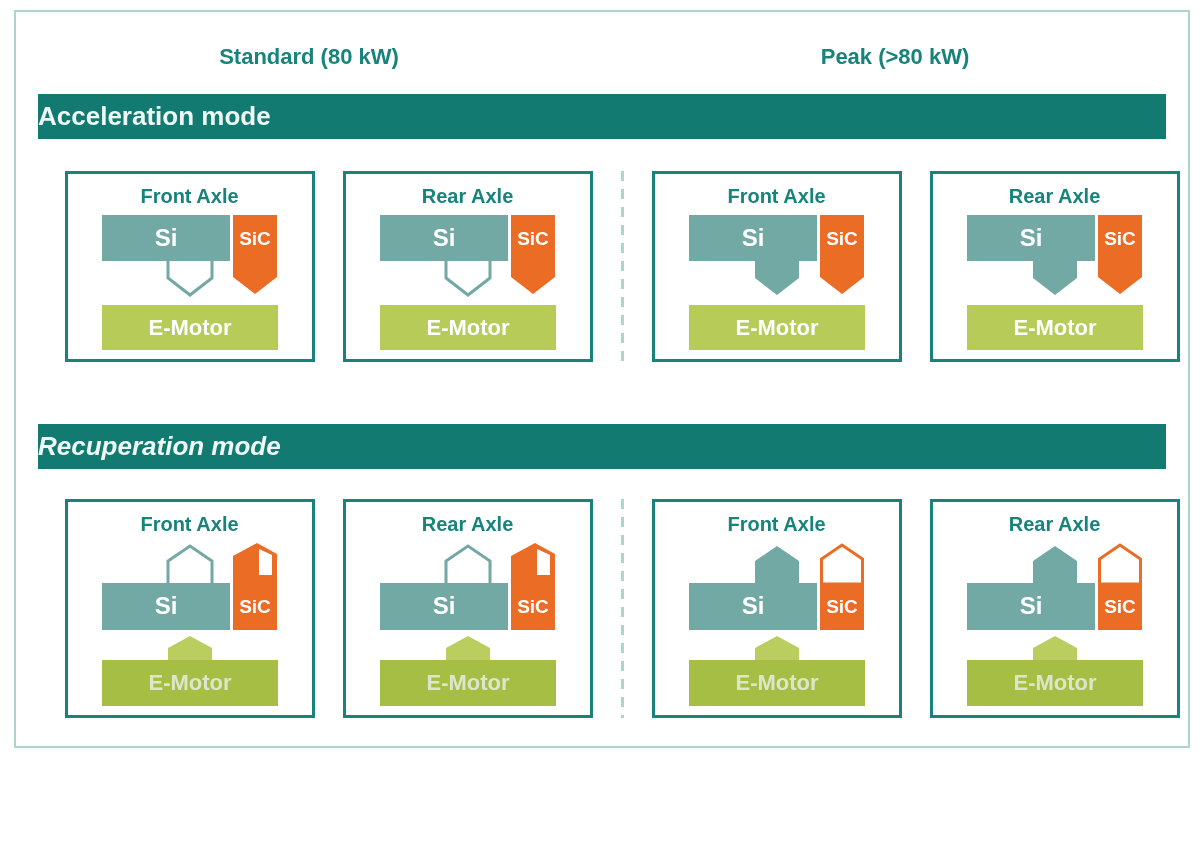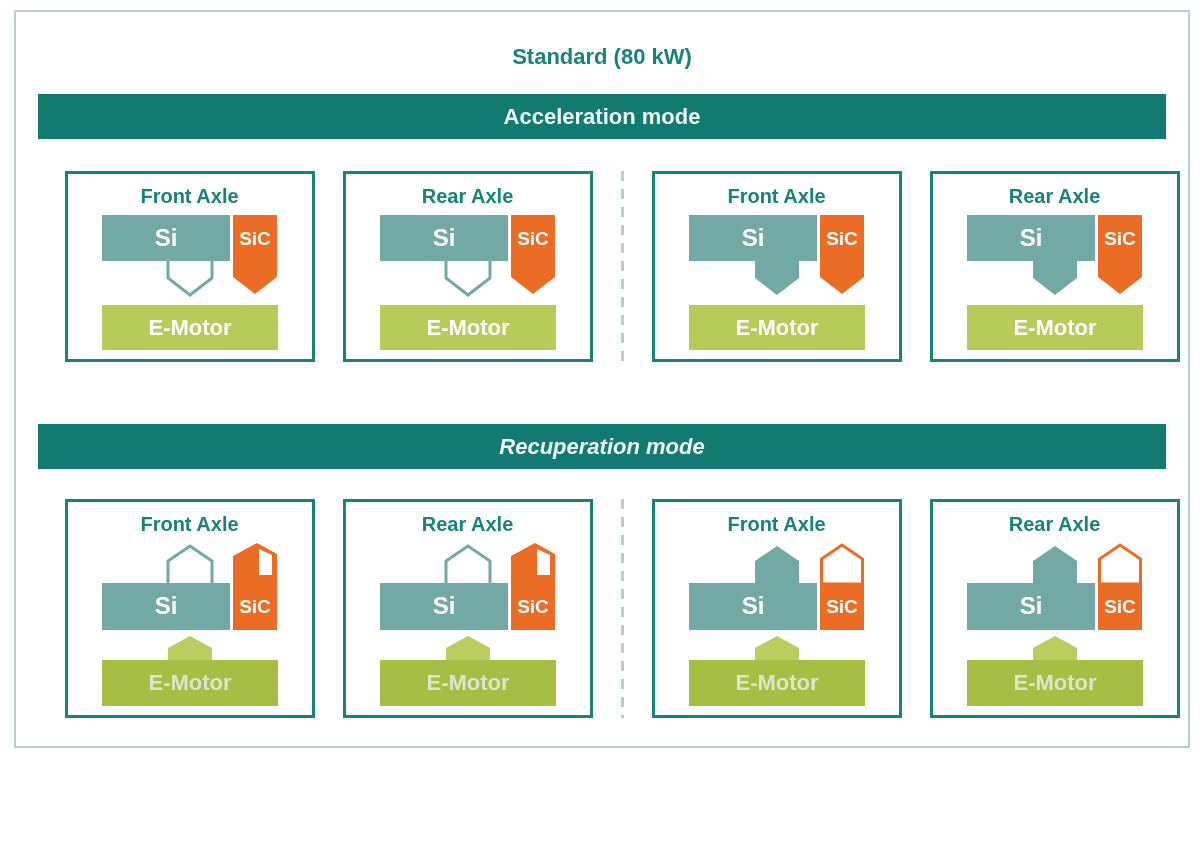--- a/index.html
+++ b/index.html
@@ -41,6 +41,7 @@
 
     <div class="col-headers">
       <div class="col-header">Standard (80 kW)</div>
+      <div class="col-header">Peak (&gt;80 kW)</div>
     </div>
 
     <div class="banner">Acceleration mode</div>

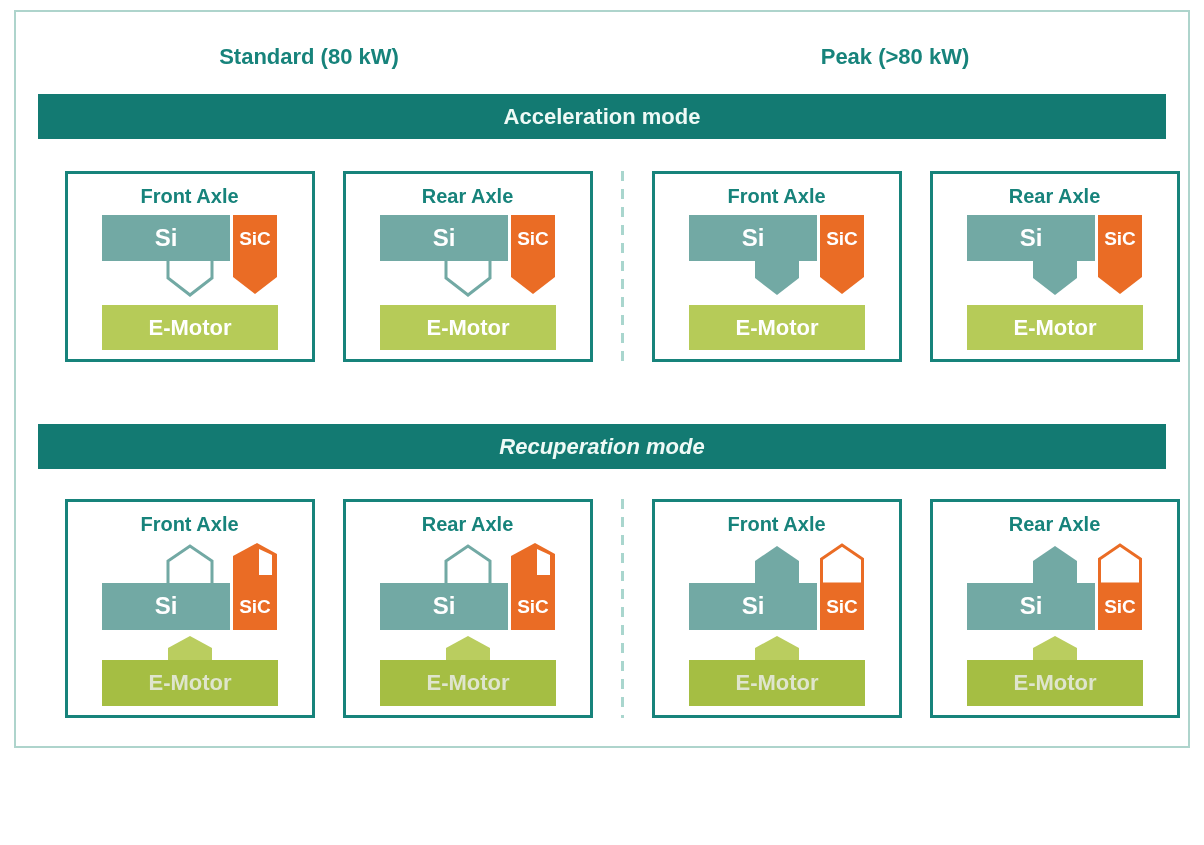--- a/index.html
+++ b/index.html
@@ -7,8 +7,8 @@
   .figure{width:1172px;margin:10px auto 0;border:2px solid var(--outer-border,#aed4cc);padding-bottom:28px;}
   .col-headers{display:flex;padding:32px 0 24px;justify-content:space-between;}
   .col-header{flex:1;text-align:center;font-size:22px;font-weight:bold;color:var(--teal,#17837b);}
-  .banner{margin:0 22px;height:45px;line-height:45px;text-align:center;
-          background:var(--banner,#137a72);color:#eefaf6;font-size:22px;font-weight:bold;}
+  .banner{margin:0 22px;height:45px;line-height:45px;
+          background:var(--banner,#137a72);color:#eefaf6;font-size:26px;font-weight:bold;}
   .banner.recup{margin-top:62px;font-style:italic;}
   .panel-row{display:flex;justify-content:center;align-items:flex-end;gap:28px;margin-top:32px;margin-left:40px;}
   .panel-row.recup{margin-top:30px;}

